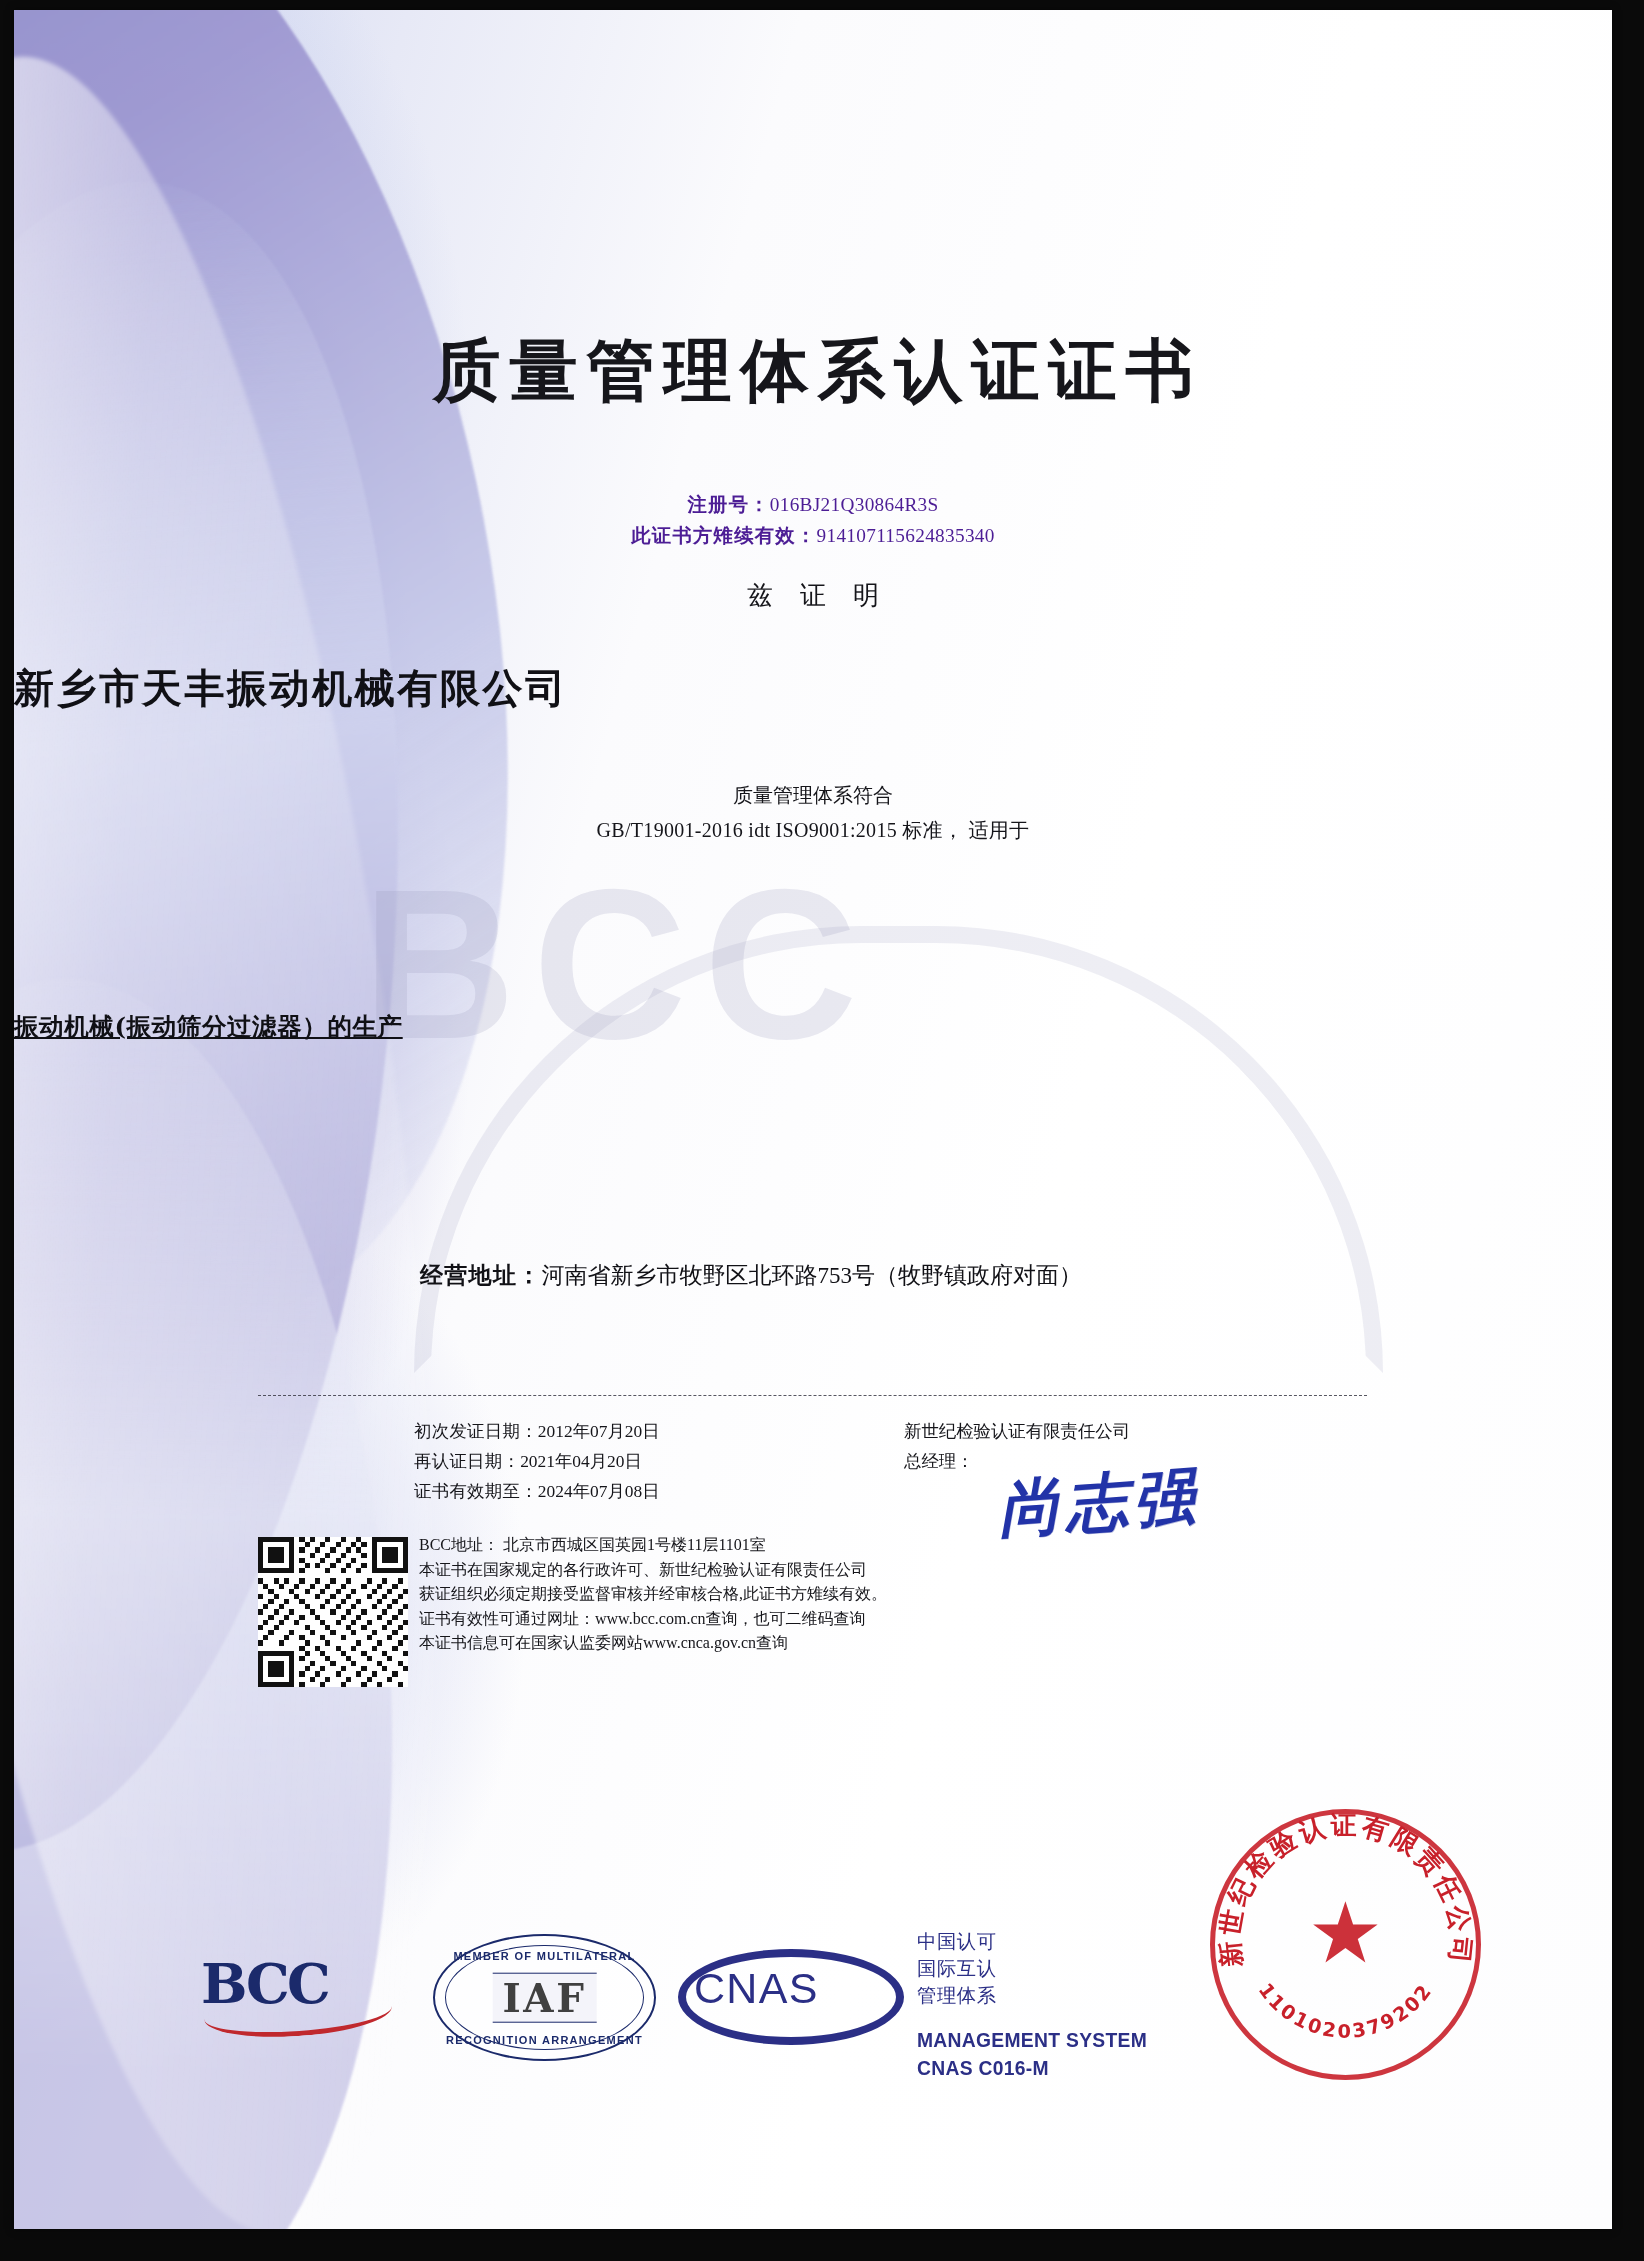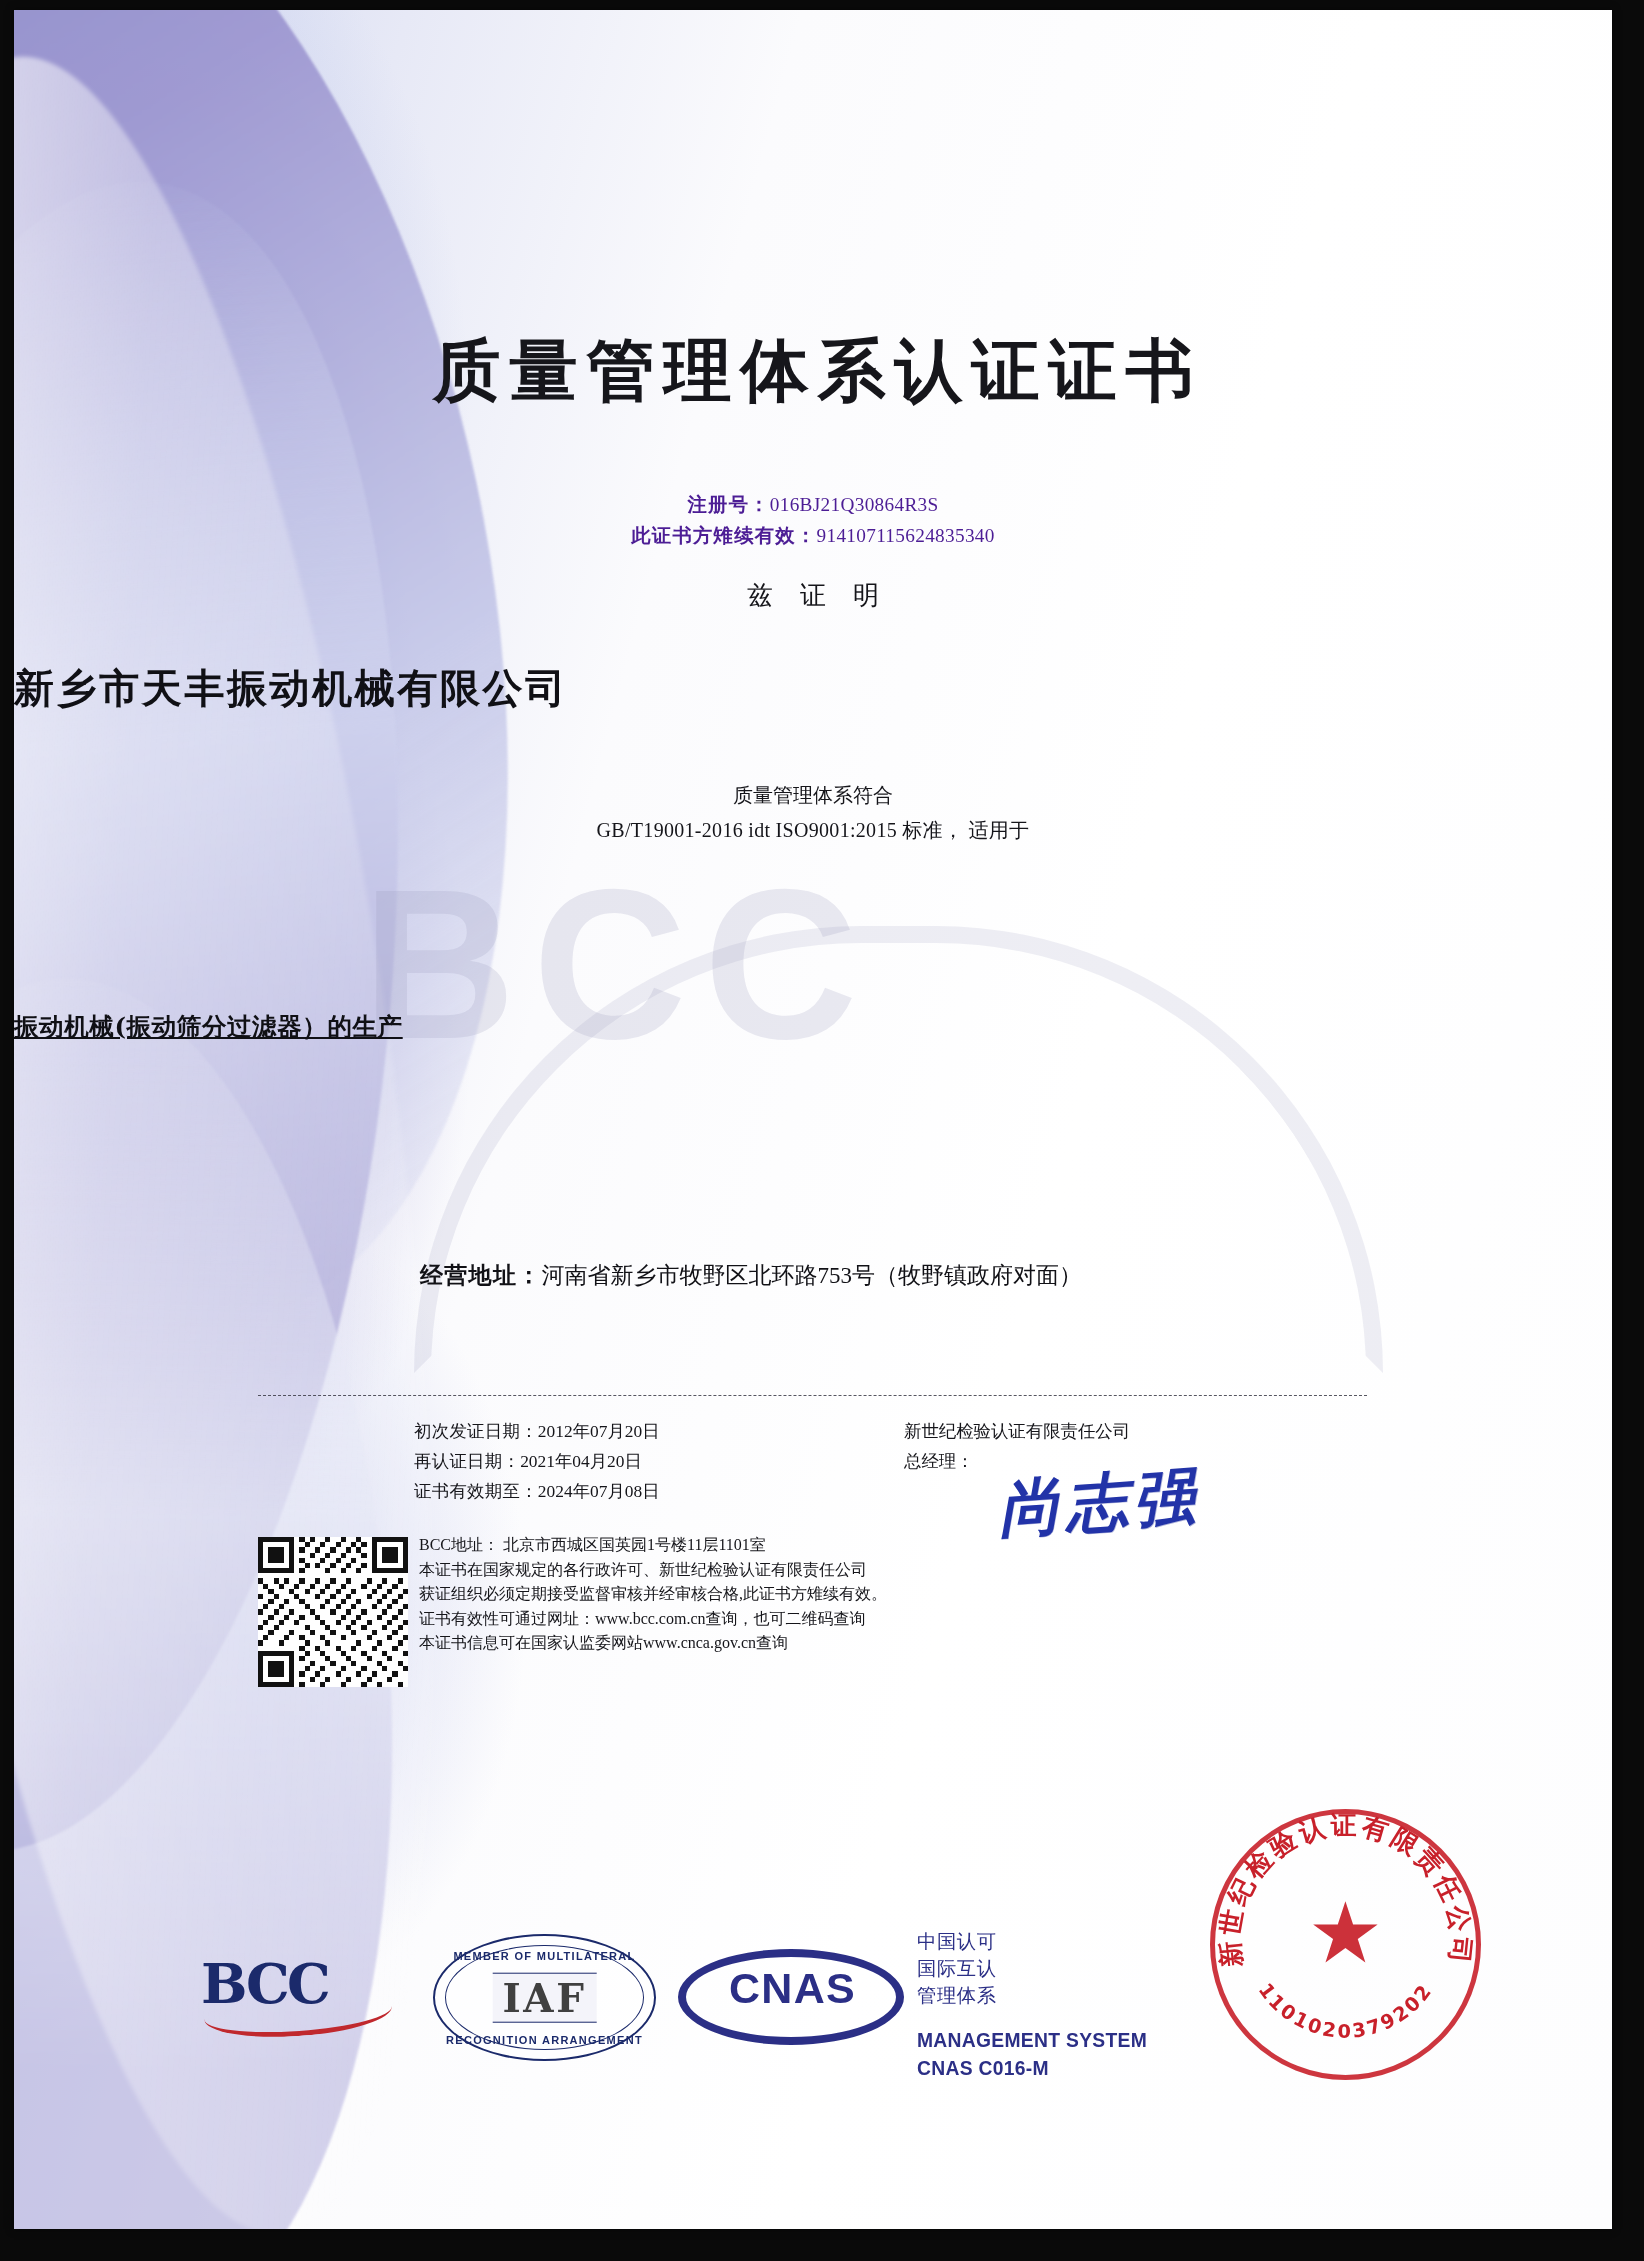--- a/index.html
+++ b/index.html
@@ -350,9 +350,8 @@
   .cnas .cnas-text {
     position: absolute;
     left: 16px; right: 0; top: 22px;
-    text-align: center;
     font-family: "Liberation Sans", sans-serif;
-    font-weight: bold;
+    font-weight: normal;
     font-size: 43px;
     letter-spacing: 1.3px;
     color: #2b2f86;

